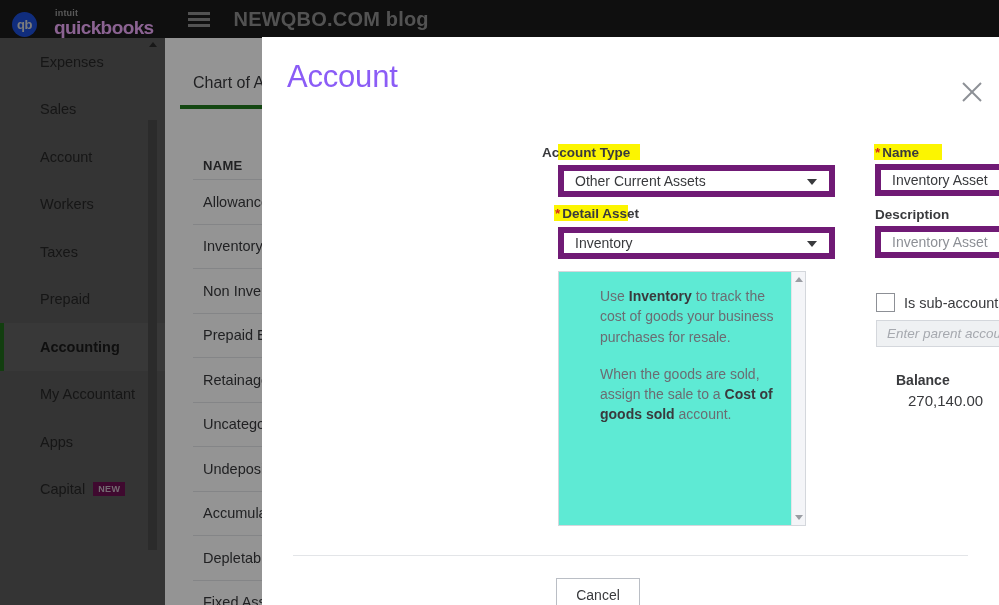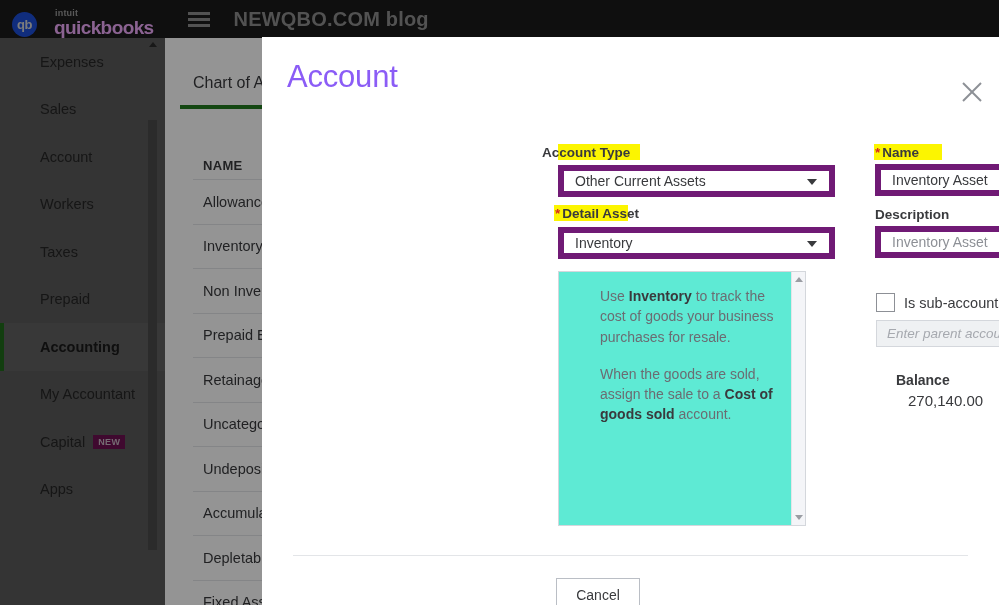--- a/index.html
+++ b/index.html
@@ -217,11 +217,11 @@
           <span>My Accountant</span>
         </div>
         <div class="nav-item">
+          <span>Apps</span>
+        </div>
+        <div class="nav-item">
           <span>Capital</span>
           <span class="badge-new">NEW</span>
-        </div>
-        <div class="nav-item">
-          <span>Apps</span>
         </div>
       </div>
     <div class="sb-track">

